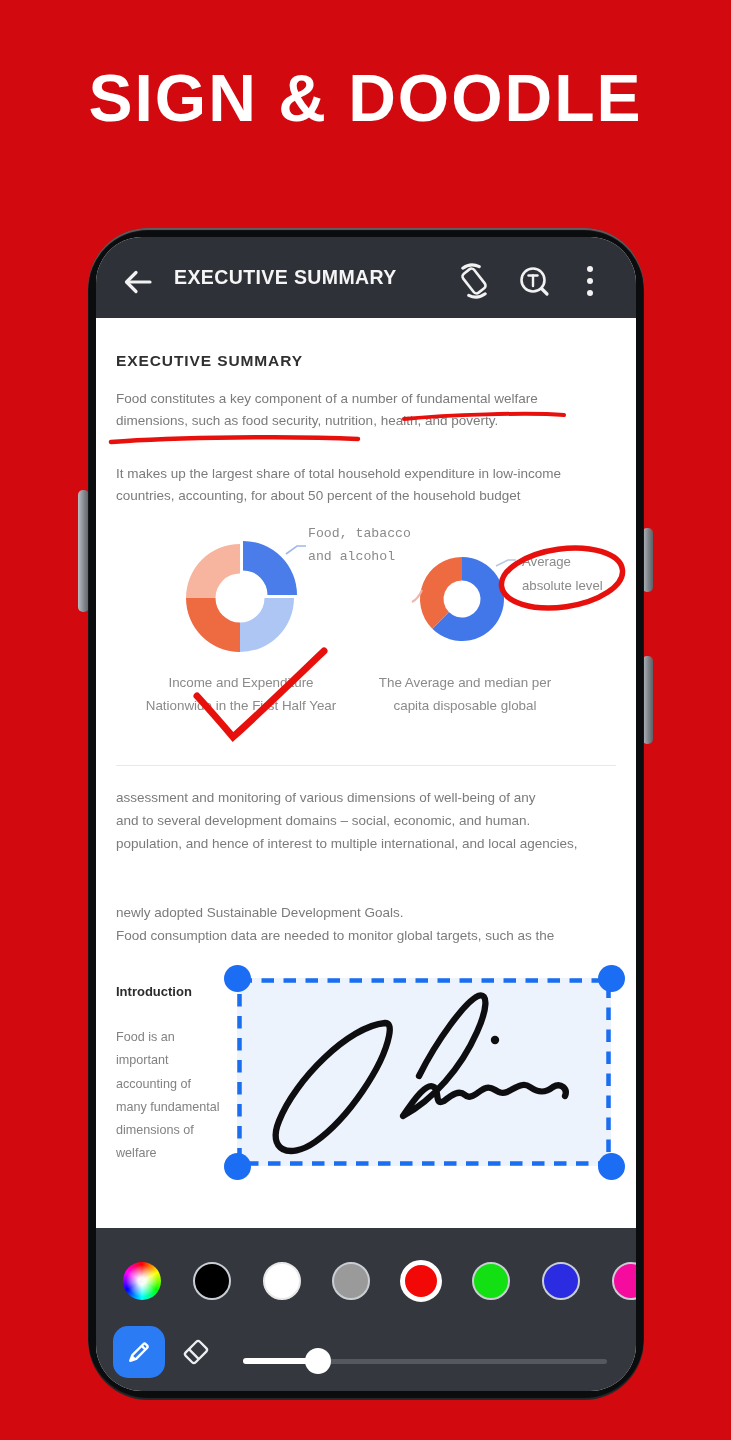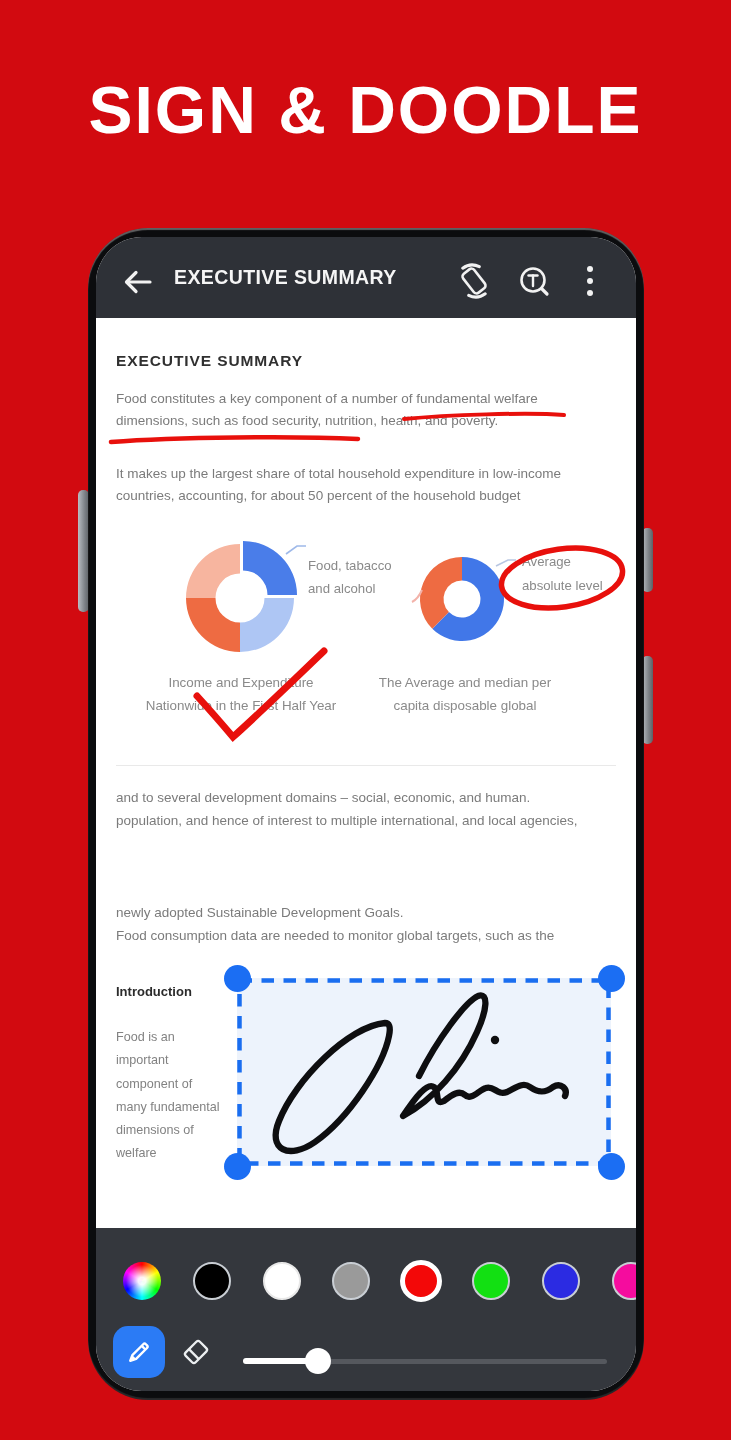--- a/index.html
+++ b/index.html
@@ -7,7 +7,7 @@
        background:#d20a10;font-family:"Liberation Sans",sans-serif;}
   .abs{position:absolute;}
   
-  .banner-title{position:absolute;left:0;top:72px;width:731px;text-align:center;
+  .banner-title{position:absolute;left:0;top:60px;width:731px;text-align:center;
     color:#fff;font-size:66px;font-weight:bold;letter-spacing:2px;white-space:nowrap;}
   
   .side-btn{position:absolute;border-radius:5px;z-index:1;

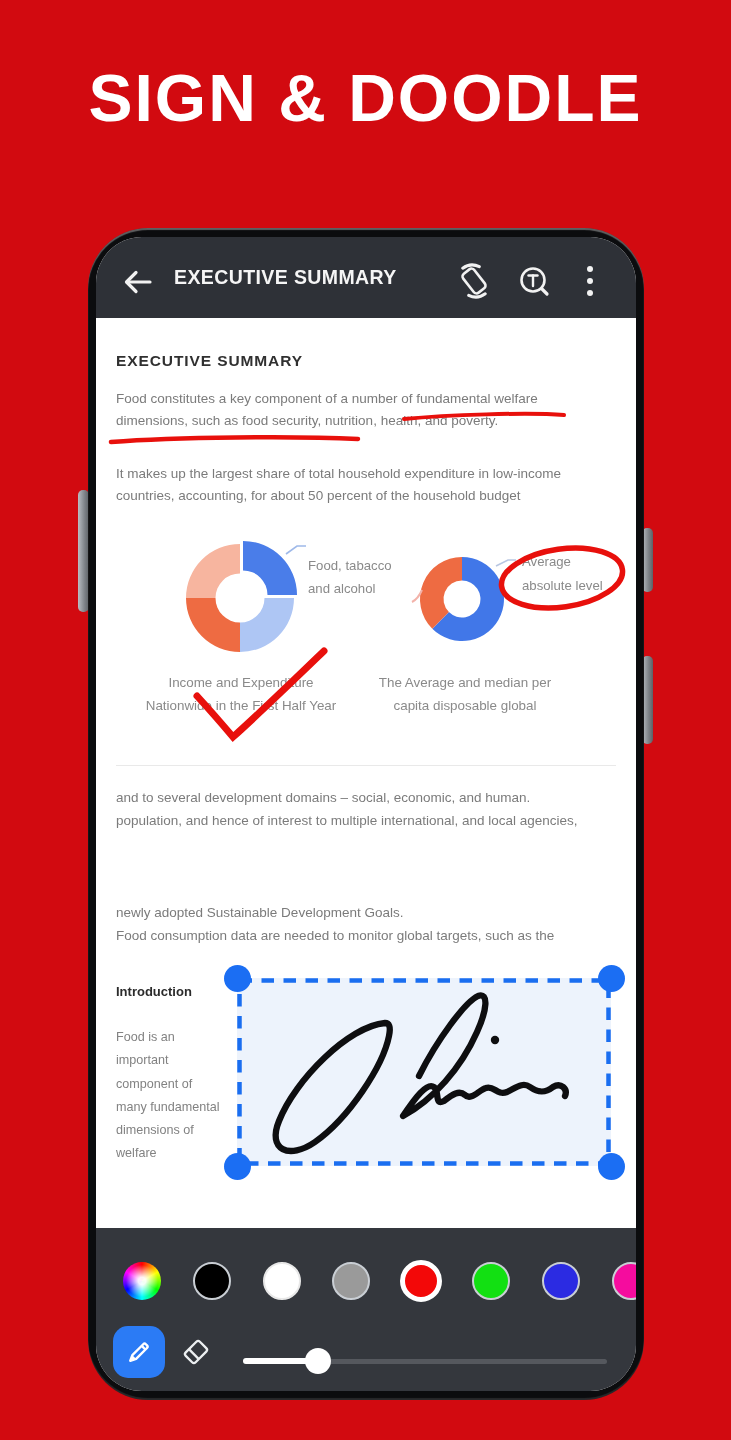--- a/index.html
+++ b/index.html
@@ -118,7 +118,7 @@
       <path d="M 316,284 Q 322,281 326,272" stroke="#f3b3aa" stroke-width="2" fill="none"></path>
     </svg>
 
-    <div class="callout" style="left:212px;top:236px;">
+    <div class="callout" style="left:212px;top:204px;font-family:Liberation Mono, monospace;">
       <div>Food, tabacco</div>
       <div>and alcohol</div>
     </div>

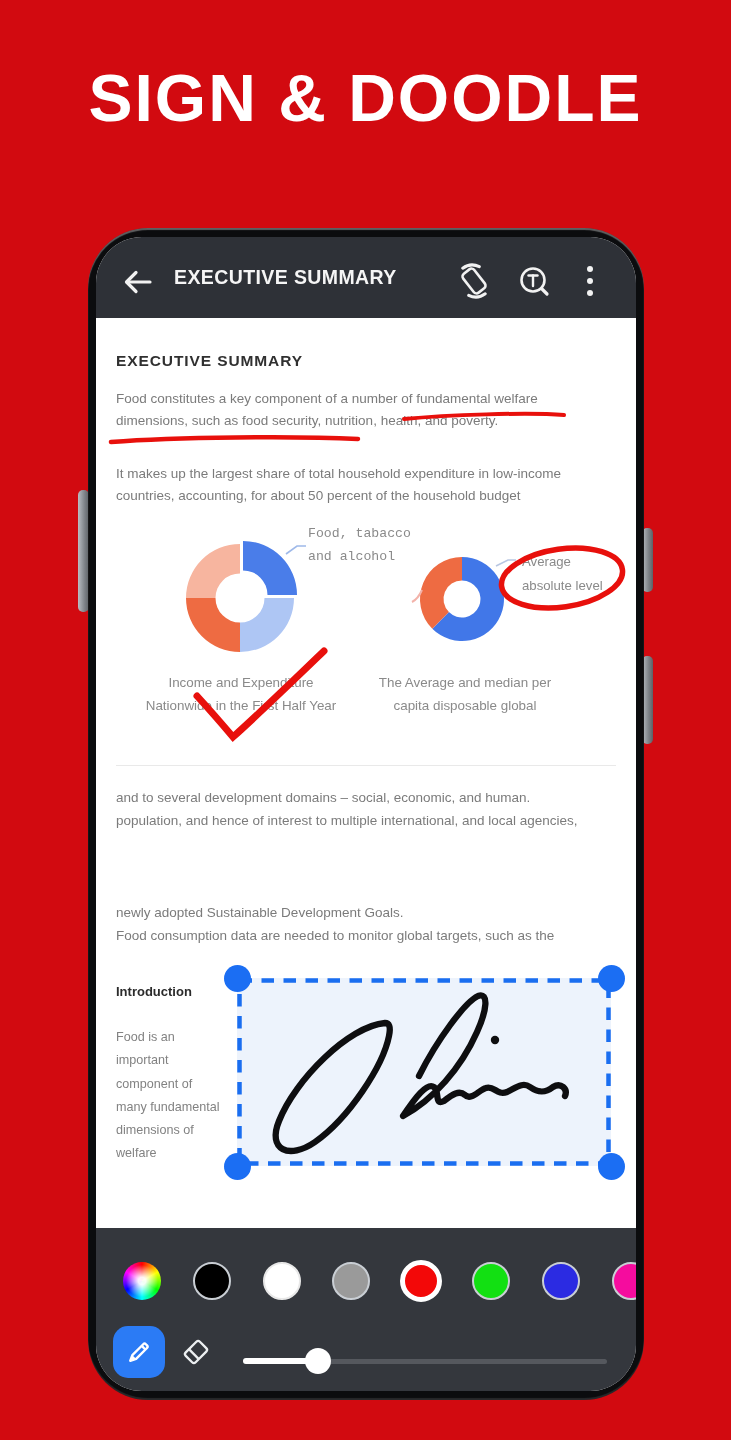--- a/index.html
+++ b/index.html
@@ -141,6 +141,7 @@
     <div class="divider"></div>
 
     <div class="para w" style="left:20px;top:468px;">
+      <div>assessment and monitoring of various dimensions of well-being of any</div>
       <div>and to several development domains – social, economic, and human.</div>
       <div>population, and hence of interest to multiple international, and local agencies,</div>
     </div>

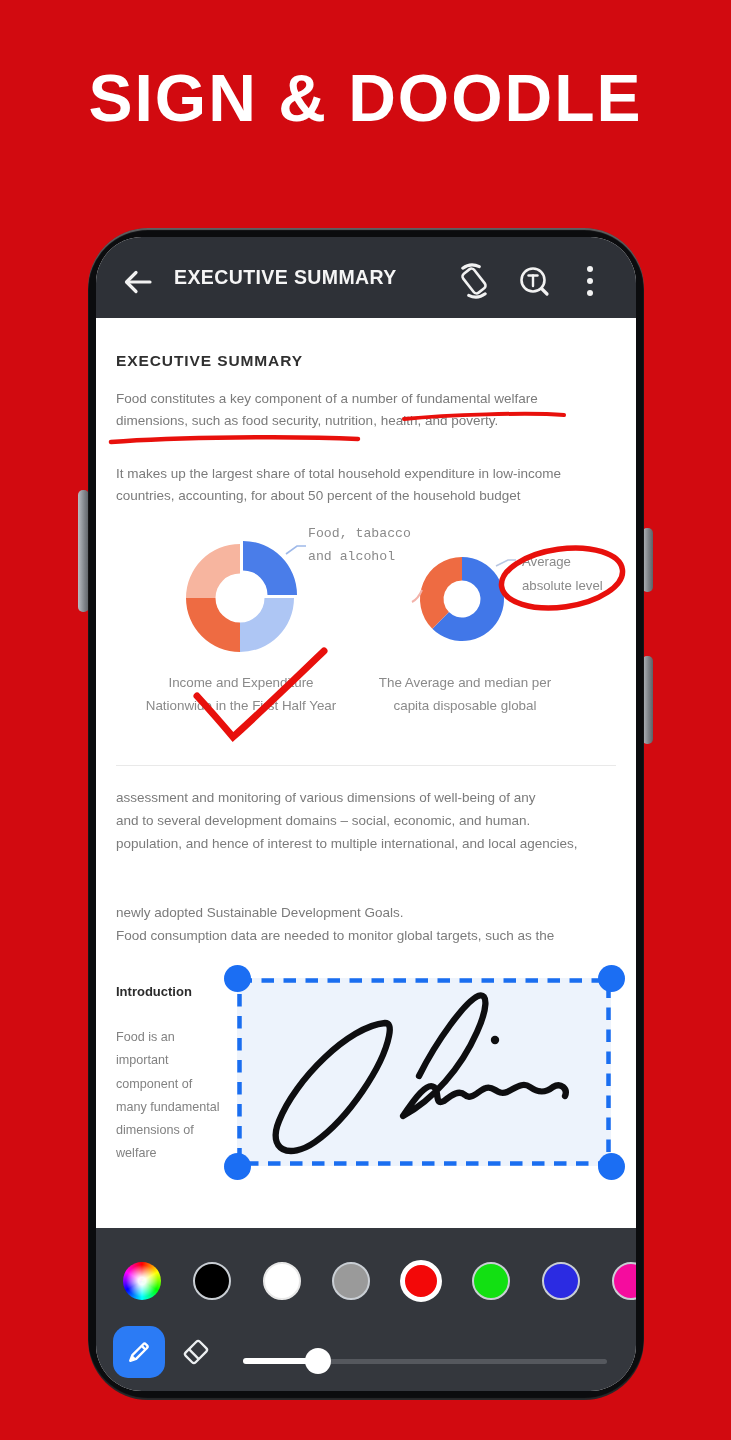--- a/index.html
+++ b/index.html
@@ -156,7 +156,7 @@
     <div class="intro">
       <div>Food is an</div>
       <div>important</div>
-      <div>component of</div>
+      <div>accounting of</div>
       <div>many fundamental</div>
       <div>dimensions of</div>
       <div>welfare</div>

